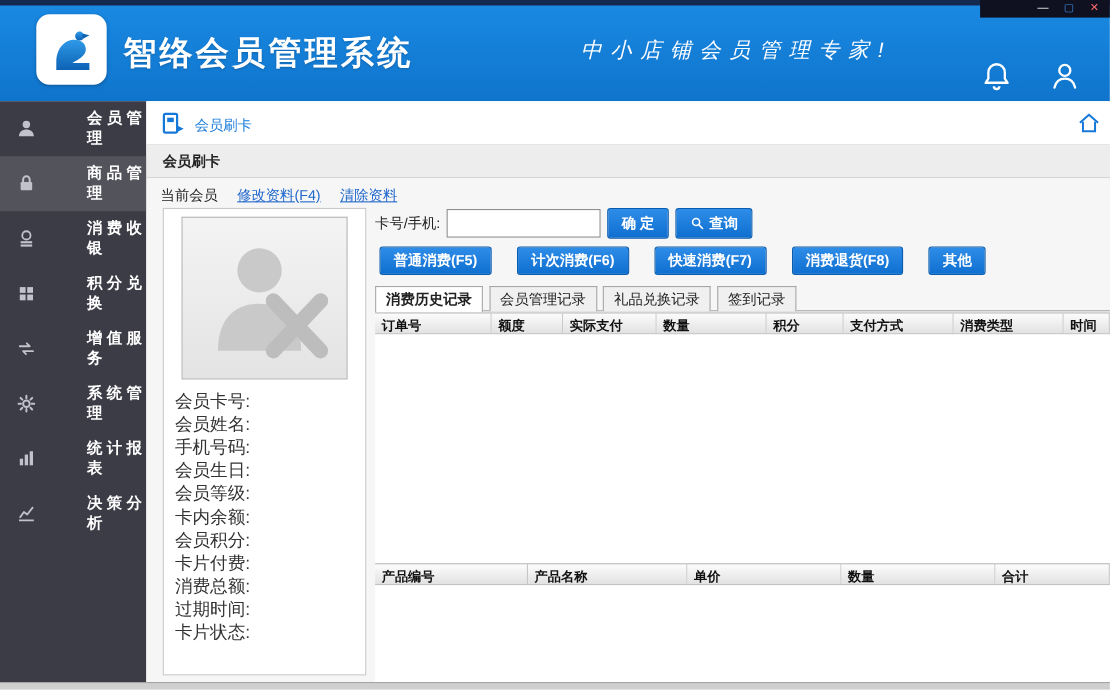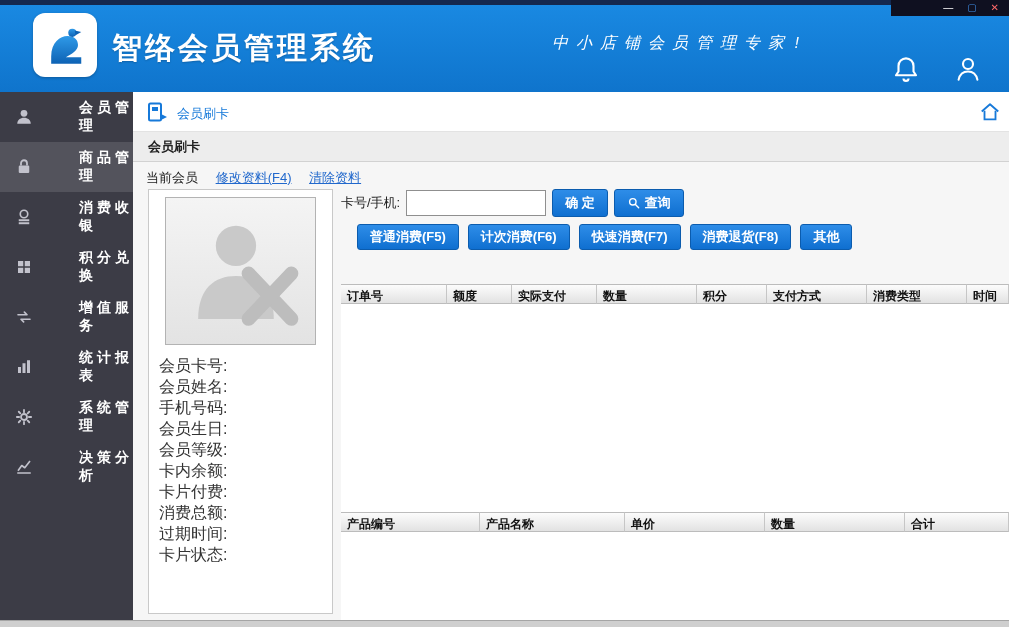--- a/index.html
+++ b/index.html
@@ -37,9 +37,9 @@
     text-shadow:0 1px 2px rgba(0,0,0,.2);
   }
   .tagline {
-    position:absolute; left:552px; top:33px; color:#fff;
-    font-size:16px; font-style:italic; letter-spacing:8px;
-    font-family:Liberation Mono, monospace;
+    position:absolute; left:528px; top:33px; color:#fff;
+    font-size:19px; font-style:italic; letter-spacing:8px;
+    font-family:Liberation Sans, sans-serif;
   }
   .hdr-icon { position:absolute; top:54px; width:30px; height:30px; cursor:pointer; }
   .hdr-bell { right:88px; }

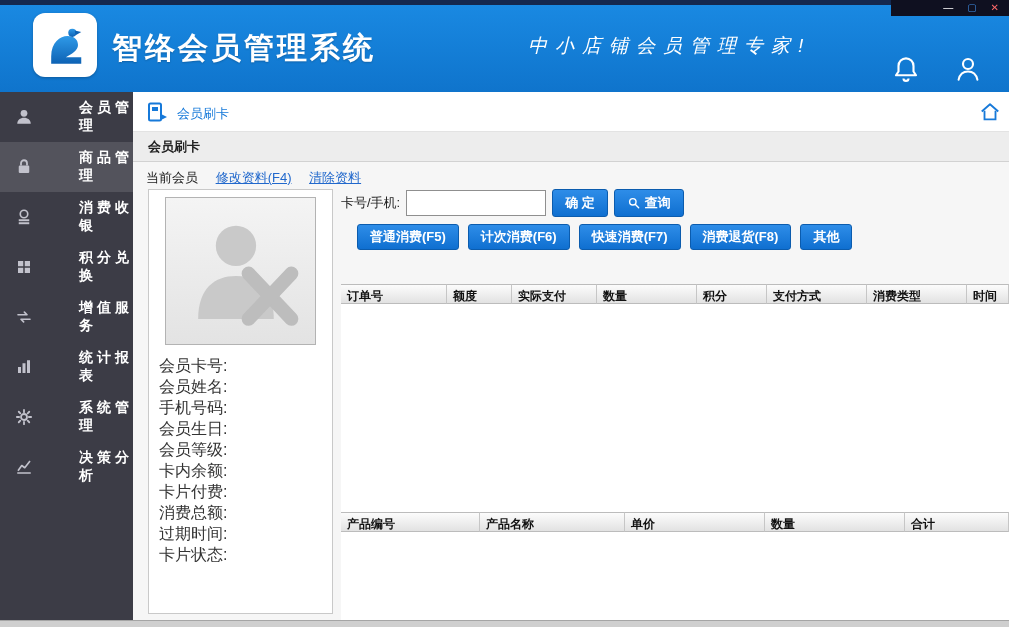--- a/index.html
+++ b/index.html
@@ -110,7 +110,7 @@
   .btn-query { margin-left:6px; display:inline-flex; align-items:center; gap:4px; }
   .btn-query svg { width:14px; height:14px; }
 
-  .actions-row { position:absolute; left:16px; top:62px; display:flex; gap:9px; }
+  .actions-row { position:absolute; left:4px; top:62px; display:flex; gap:23px; }
   .actions-row .btn { height:26px; }
 
   .tabs {

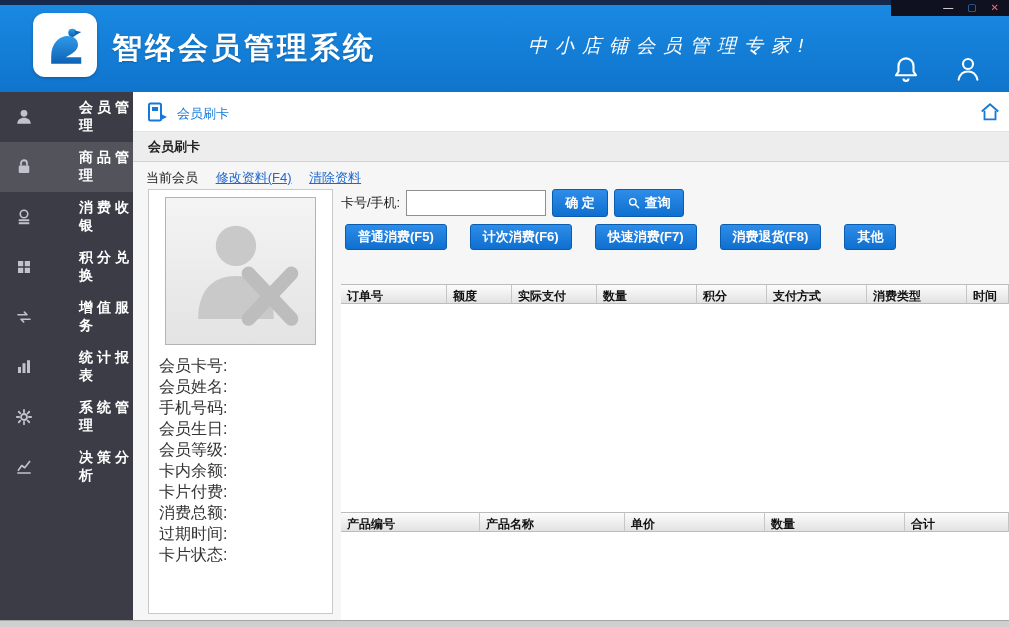--- a/index.html
+++ b/index.html
@@ -338,6 +338,12 @@
       <button class="btn">其他</button>
     </div>
 
+    <div class="tabs">
+      <span class="tab active">消费历史记录</span>
+      <span class="tab">会员管理记录</span>
+      <span class="tab">礼品兑换记录</span>
+      <span class="tab">签到记录</span>
+    </div>
 
     <div class="thead thead1">
       <div class="th" style="width:106px">订单号</div>

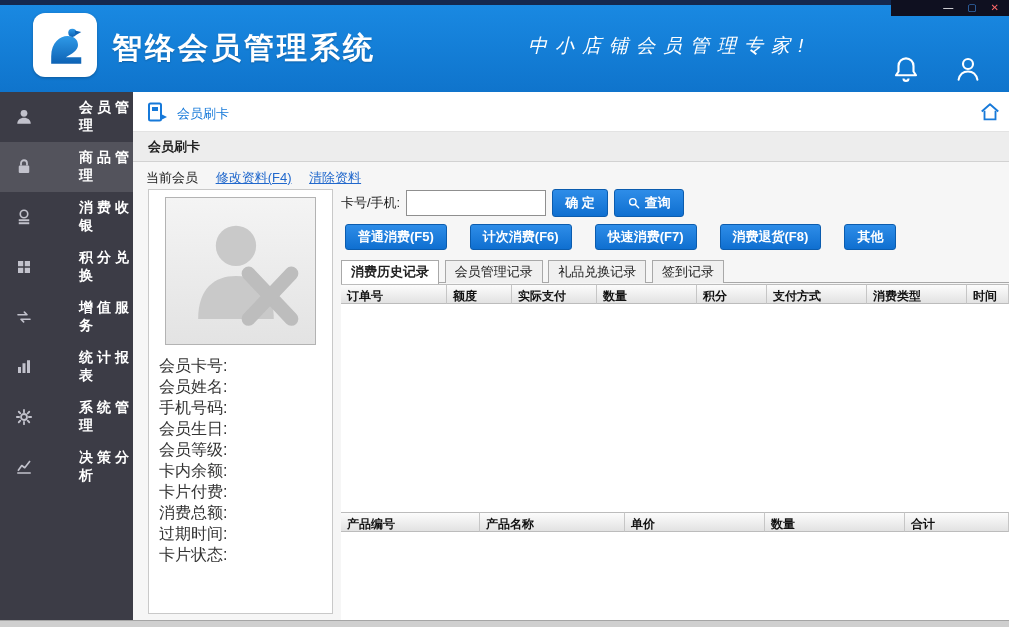--- a/index.html
+++ b/index.html
@@ -234,16 +234,6 @@
   <div class="side-item">
     <span class="sicon">
       <svg viewBox="0 0 24 24" width="18" height="18">
-          <rect x="4" y="12" width="4" height="8" fill="currentColor"></rect>
-          <rect x="10" y="7" width="4" height="13" fill="currentColor"></rect>
-          <rect x="16" y="3" width="4" height="17" fill="currentColor"></rect>
-        </svg>
-    </span>
-    <span class="slabel">统计报表</span>
-  </div>
-  <div class="side-item">
-    <span class="sicon">
-      <svg viewBox="0 0 24 24" width="18" height="18">
         <circle cx="12" cy="12" r="4" fill="none" stroke="currentColor" stroke-width="2.4"></circle>
         <g stroke="currentColor" stroke-width="2.4" stroke-linecap="round">
           <path d="M12 2.5v3M12 18.5v3M2.5 12h3M18.5 12h3M5 5l2.1 2.1M16.9 16.9L19 19M19 5l-2.1 2.1M7.1 16.9L5 19"></path>
@@ -251,6 +241,16 @@
       </svg>
     </span>
     <span class="slabel">系统管理</span>
+  </div>
+  <div class="side-item">
+    <span class="sicon">
+      <svg viewBox="0 0 24 24" width="18" height="18">
+          <rect x="4" y="12" width="4" height="8" fill="currentColor"></rect>
+          <rect x="10" y="7" width="4" height="13" fill="currentColor"></rect>
+          <rect x="16" y="3" width="4" height="17" fill="currentColor"></rect>
+        </svg>
+    </span>
+    <span class="slabel">统计报表</span>
   </div>
   <div class="side-item">
     <span class="sicon">

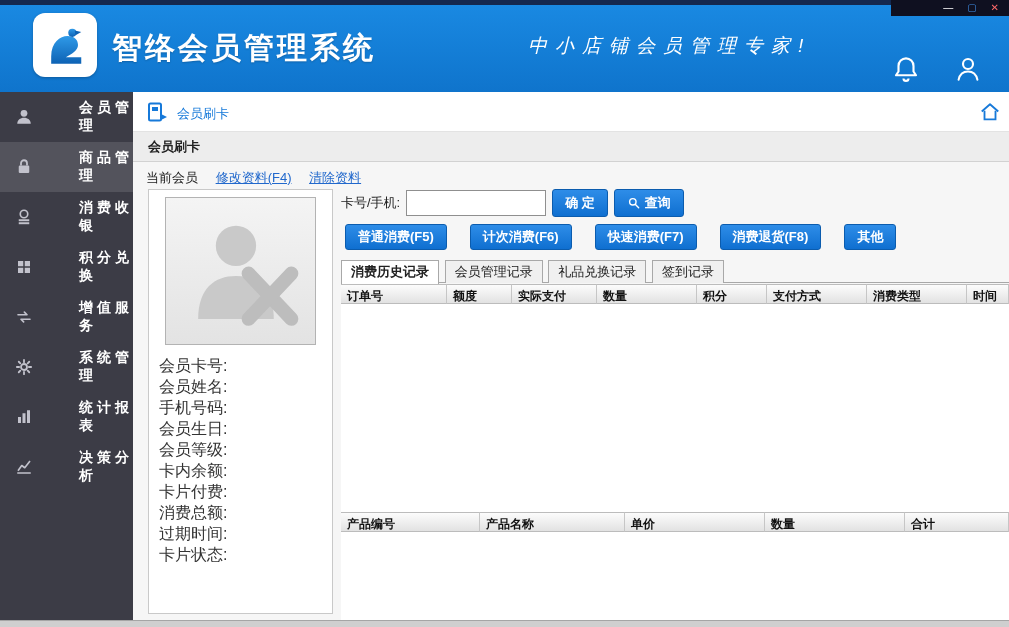--- a/index.html
+++ b/index.html
@@ -308,6 +308,7 @@
       <div>会员生日:</div>
       <div>会员等级:</div>
       <div>卡内余额:</div>
+      <div>会员积分:</div>
       <div>卡片付费:</div>
       <div>消费总额:</div>
       <div>过期时间:</div>

